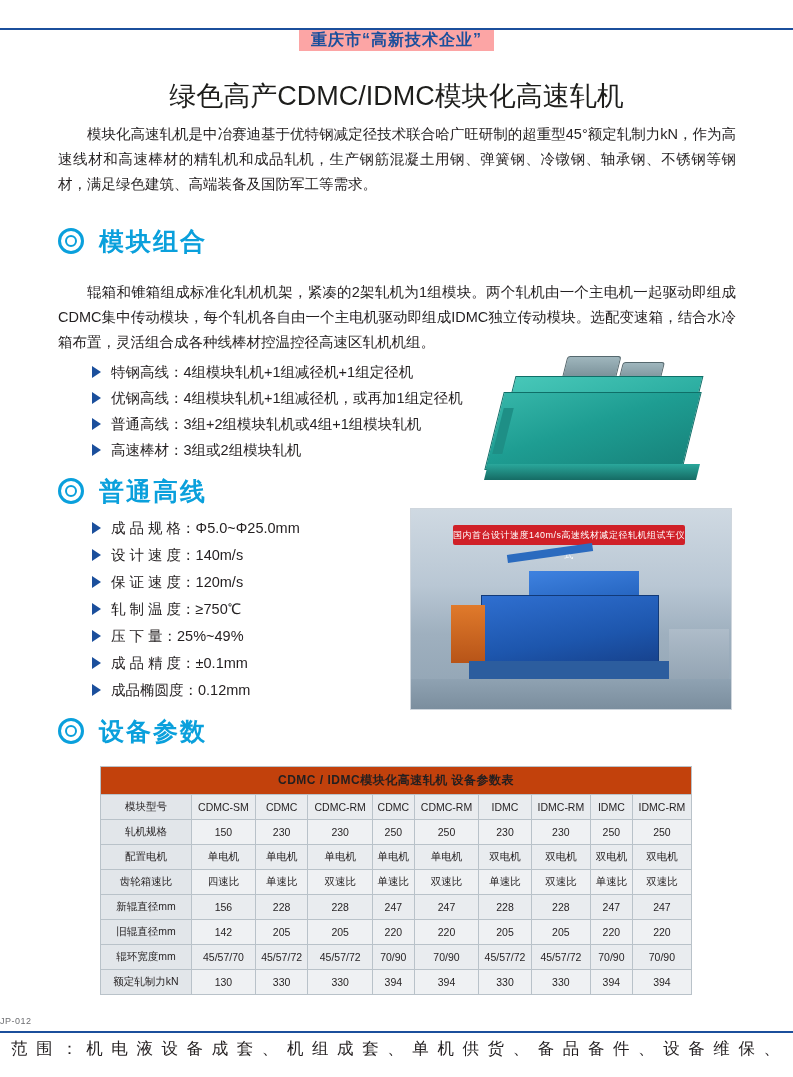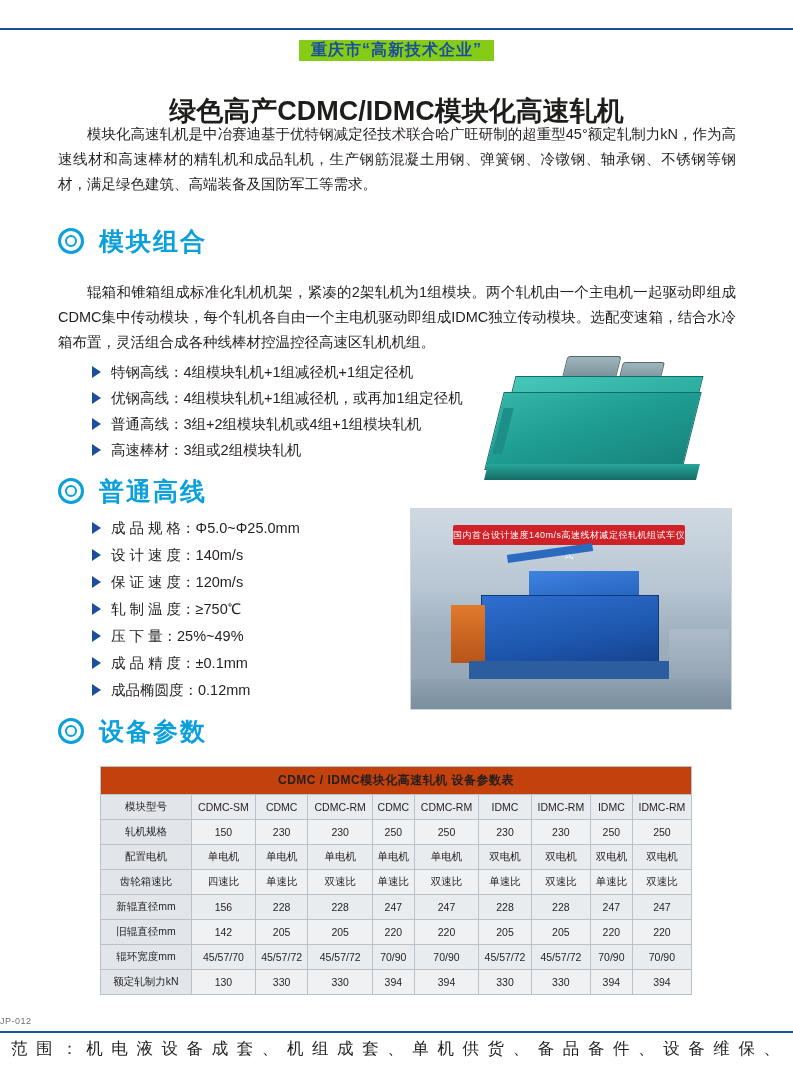--- a/index.html
+++ b/index.html
@@ -47,10 +47,9 @@
     padding: 0;
   }
   .header-title span {
-    background: #84cc16;
+    background: #fca5a5;
     padding: 0 12px;
     display: inline-block;
-    margin-top: 10px;
   }
 
   

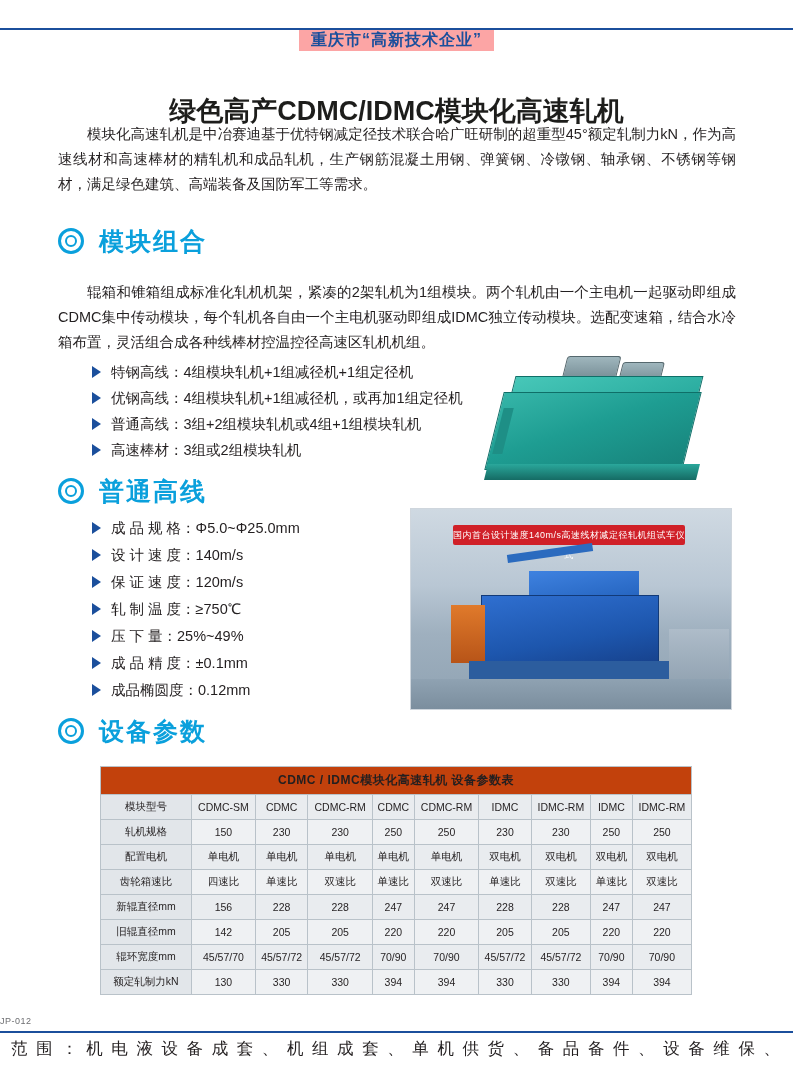--- a/index.html
+++ b/index.html
@@ -55,11 +55,11 @@
   
   .main-title {
     position: absolute;
-    left: 0; top: 93px;
+    left: 0; top: 78px;
     width: 793px;
     text-align: center;
     font-size: 27px;
-    font-weight: bold;
+    font-weight: normal;
     color: #1d1d1b;
     letter-spacing: 0px;
   }

